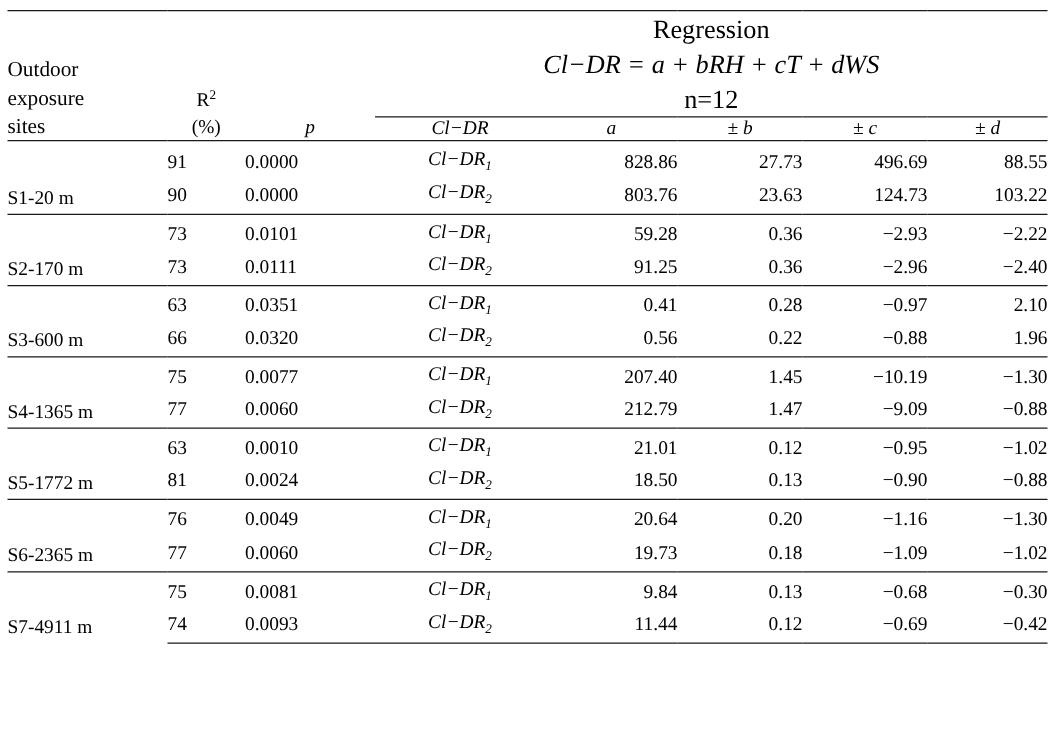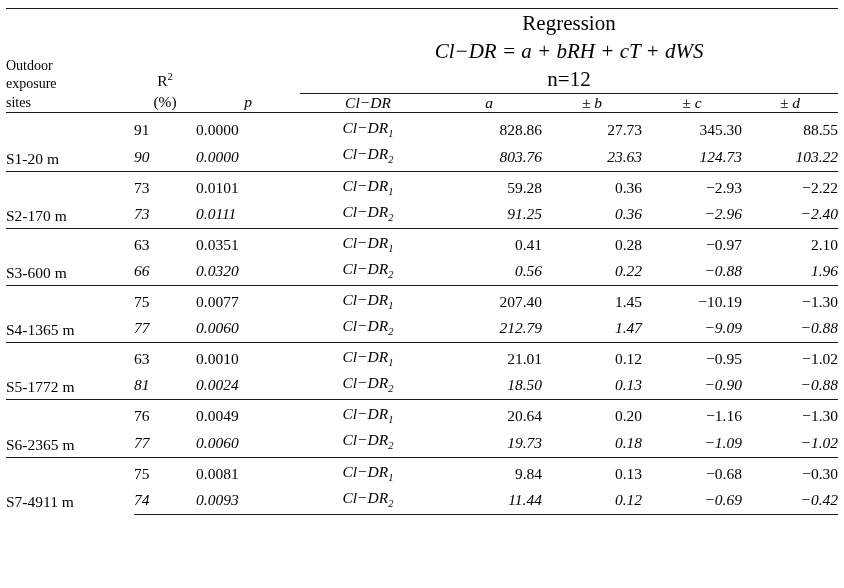--- a/index.html
+++ b/index.html
@@ -50,7 +50,7 @@
     text-align: left;
     padding-left: 2px;
     line-height: 1.32;
-    font-size: 14px;
+    font-size: 17px;
   }
   .h-center {
     text-align: center;

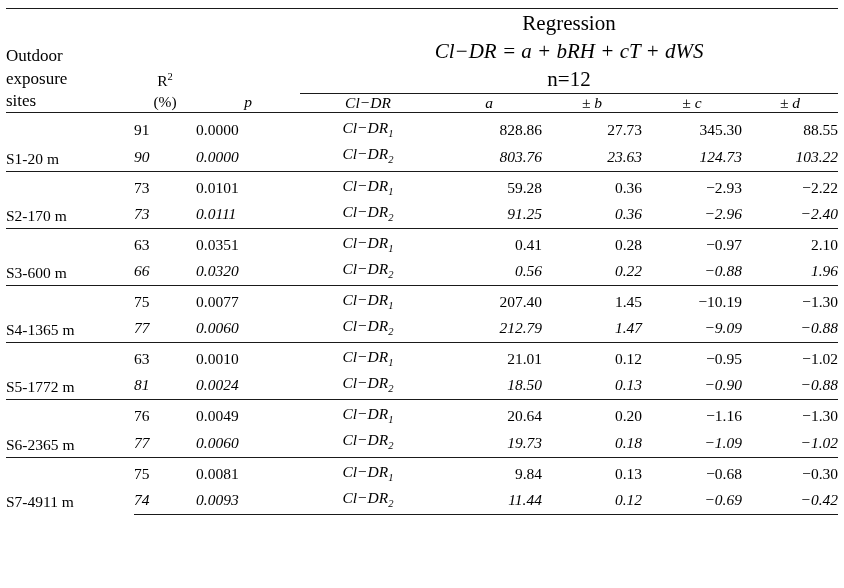--- a/index.html
+++ b/index.html
@@ -157,7 +157,7 @@
         <td class="cl"><span>Cl−DR</span><sub class="sub">1</sub></td>
         <td class="val">828.86</td>
         <td class="val">27.73</td>
-        <td class="val">345.30</td>
+        <td class="val">496.69</td>
         <td class="val">88.55</td>
       </tr>
       <tr class="last-row">

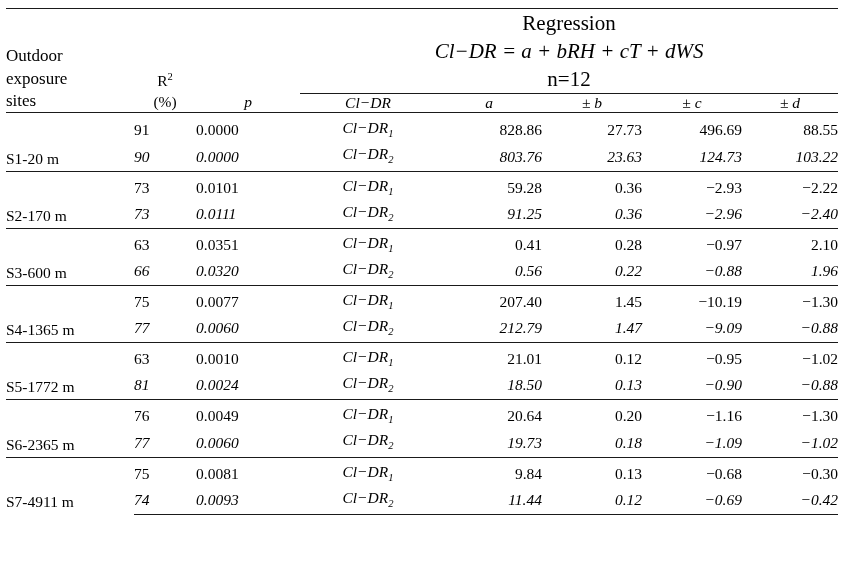--- a/index.html
+++ b/index.html
@@ -99,7 +99,7 @@
   td.cl  { text-align: center; font-style: italic; white-space: nowrap; }
   .ital { font-style: italic; }
   tbody.grp tr.first-row td { padding-top: 5px; }
-  tbody.grp tr.last-row td  { padding-bottom: 5px; font-style: italic; }
+  tbody.grp tr.last-row td  { padding-bottom: 5px; }
   tbody.grp.topgrp tr.first-row td { padding-top: 6px; }
   .bottom-rule td { border-bottom: 1.6px solid #1a1a1a; }
   .sep-rule td { border-top: 1px solid #1a1a1a; }

